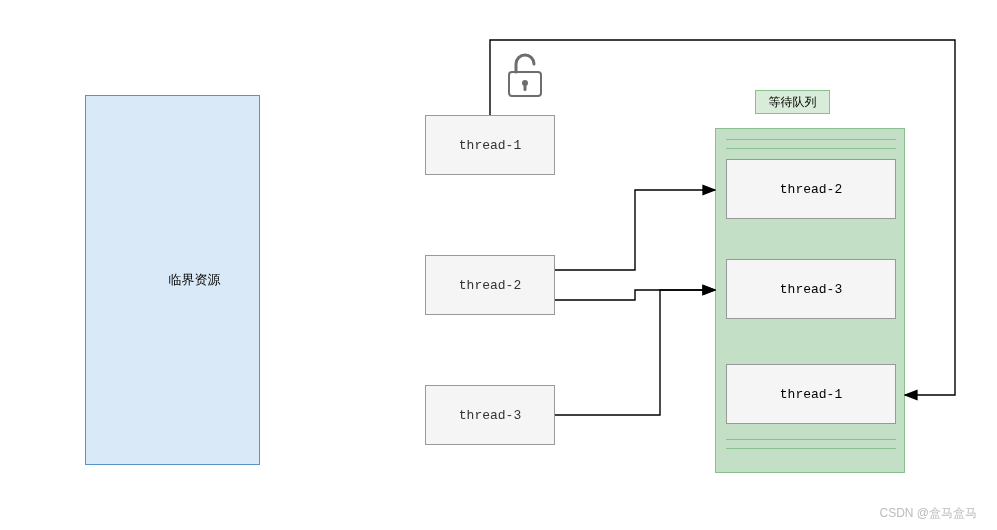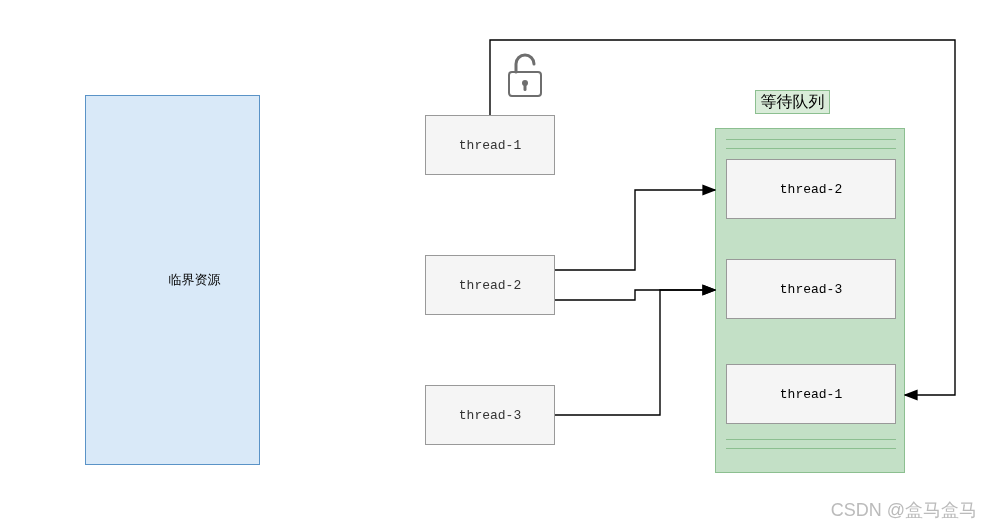--- a/index.html
+++ b/index.html
@@ -62,7 +62,7 @@
       align-items: center;
       justify-content: center;
       font-family: "Microsoft YaHei", Arial, sans-serif;
-      font-size: 16px;
+      font-size: 12px;
     }
     .queue-slot {
       position: absolute;

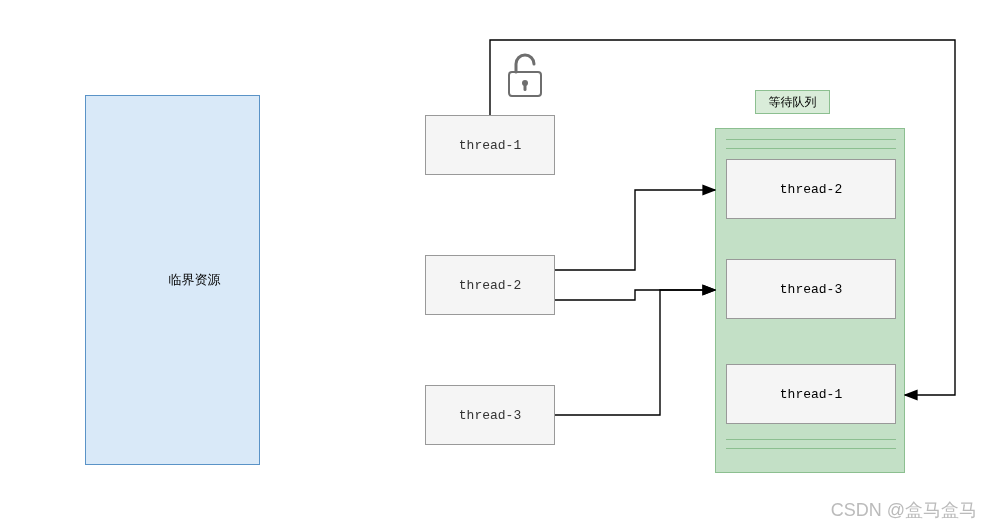--- a/index.html
+++ b/index.html
@@ -108,7 +108,7 @@
       bottom: 8px;
       color: #bbb;
       font-family: "Microsoft YaHei", Arial, sans-serif;
-      font-size: 18px;
+      font-size: 12px;
     }
   </style>
 </head>

